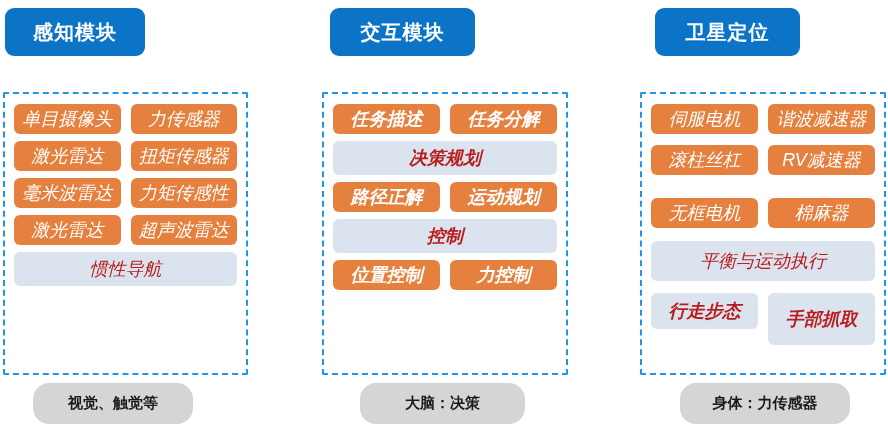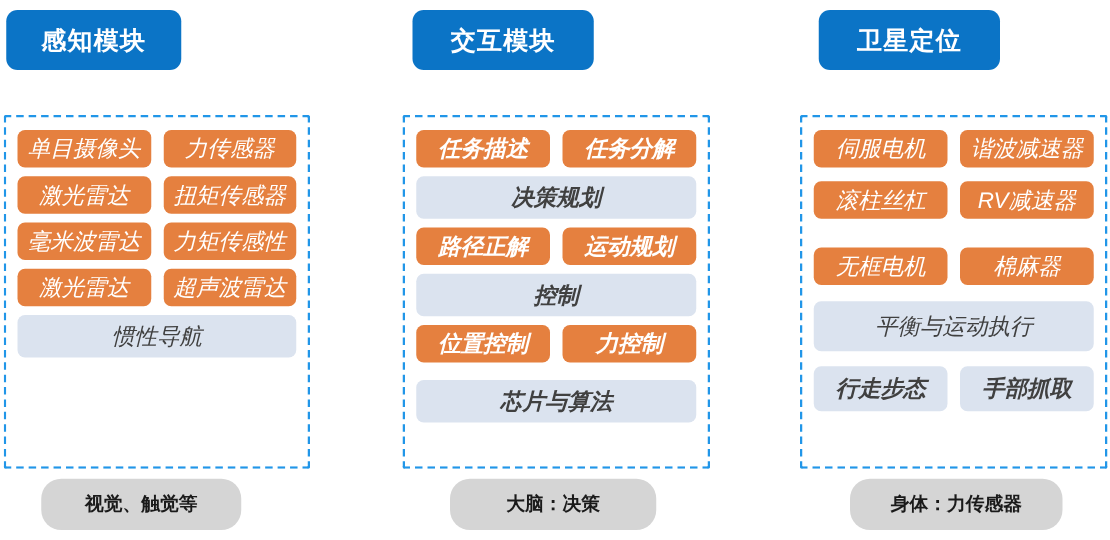--- a/index.html
+++ b/index.html
@@ -60,7 +60,7 @@
   }
   .cell.lightblue{
     background:#dbe3ef;
-    color:#404040;
+    color:#b91c1c;
   }
   .cell.tall{height:34px;}
   .cell.b{font-weight:bold;}

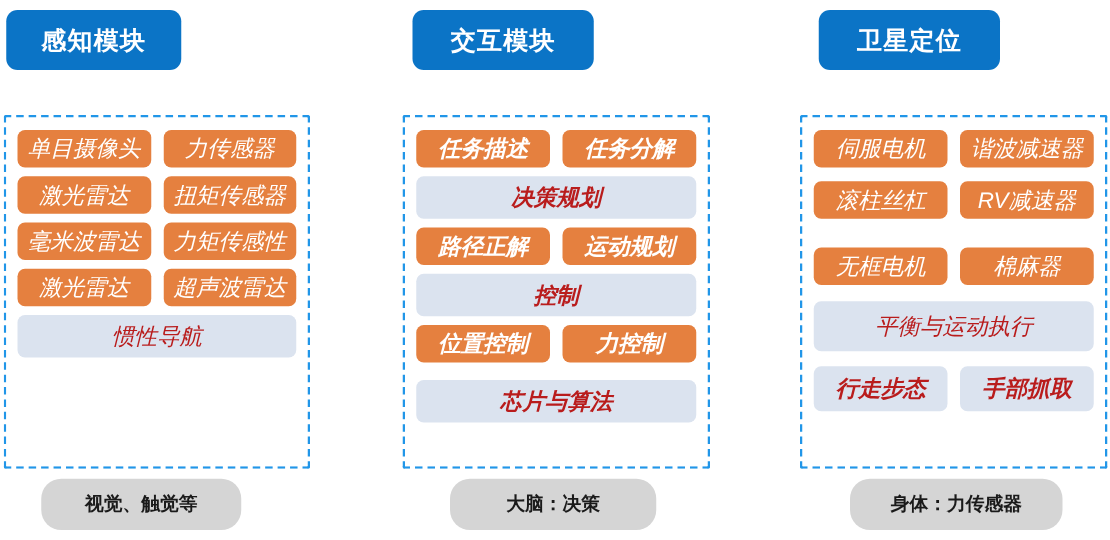--- a/index.html
+++ b/index.html
@@ -184,11 +184,6 @@
           </div>
       </div>
 
-      <div class="row gap-before">
-        <div class="cell lightblue b tall">
-            <span>芯片与算法</span>
-          </div>
-      </div>
     </div>
 
     <div class="foot" style="left:360px;top:383px;width:165px;align-items:center;">

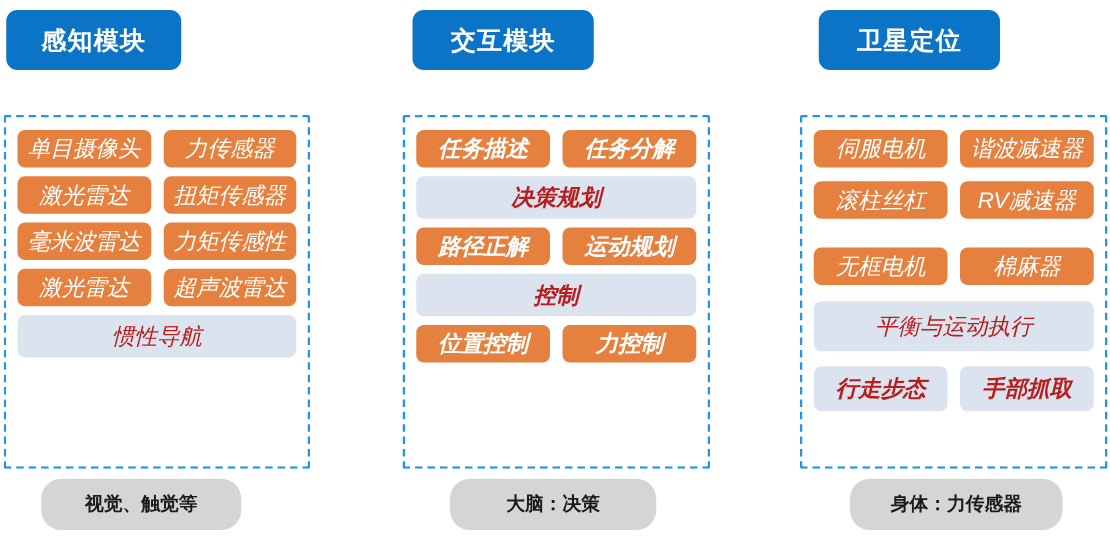--- a/index.html
+++ b/index.html
@@ -235,7 +235,7 @@
         <div class="cell lightblue b" style="height:36px;">
             <span>行走步态</span>
           </div>
-        <div class="cell lightblue b" style="height:36px;">
+        <div class="cell lightblue b" style="height:52px;">
             <span>手部抓取</span>
           </div>
       </div>

